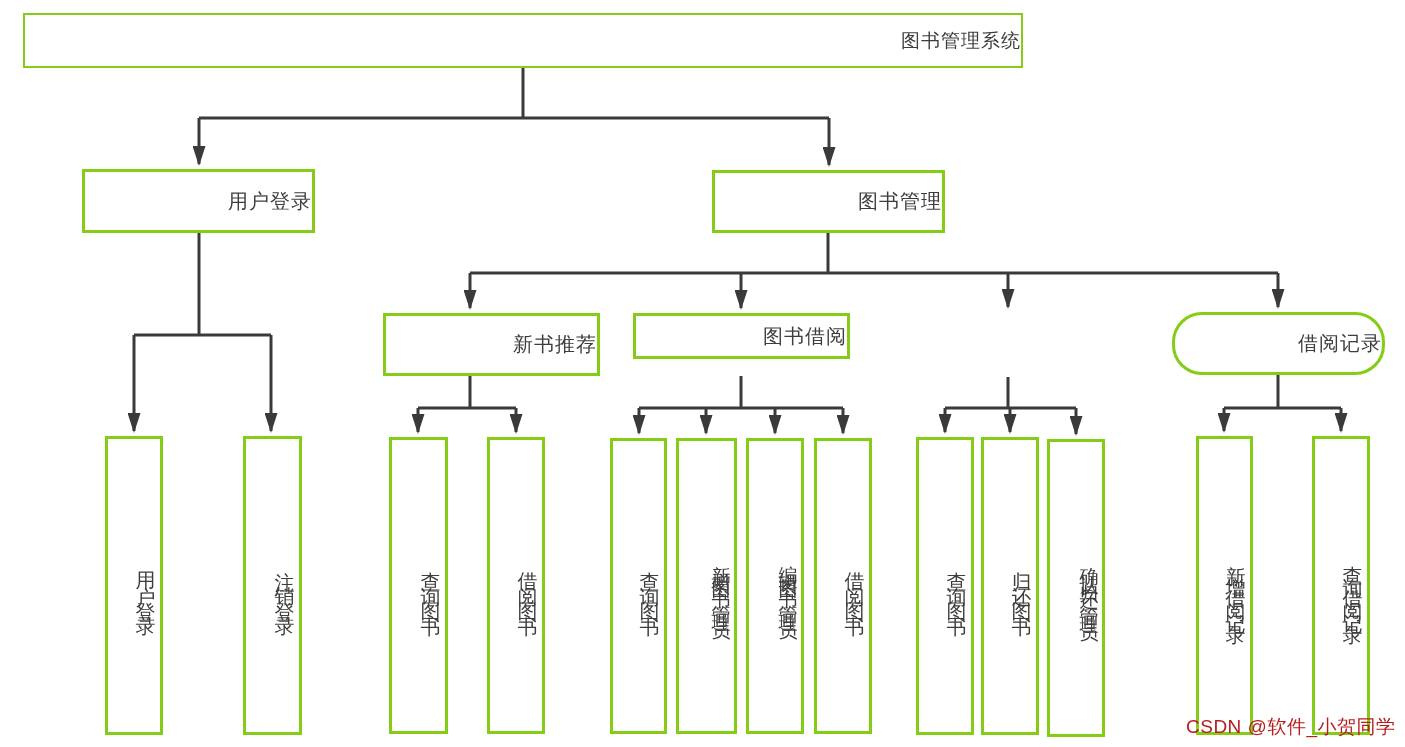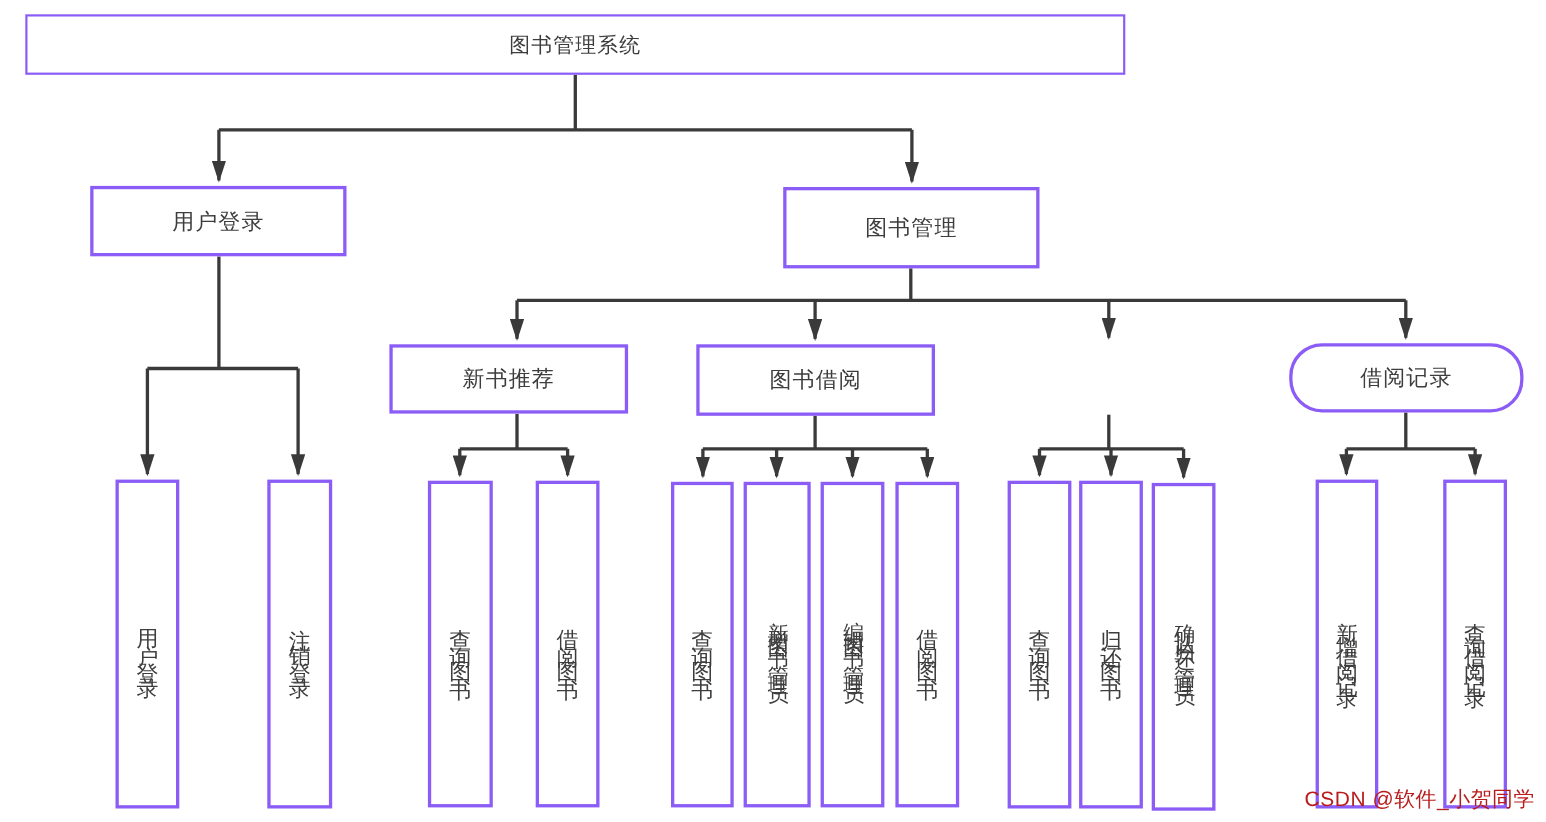--- a/index.html
+++ b/index.html
@@ -23,11 +23,11 @@
 
   .node {
     position: absolute;
-    border: 3px solid #8b5cf6;
+    border: 3px solid #84cc16;
     background: #ffffff;
     display: flex;
     align-items: center;
-    justify-content: center;
+    justify-content: flex-end;
     color: #3d3d3d;
     font-size: 20px;
   }

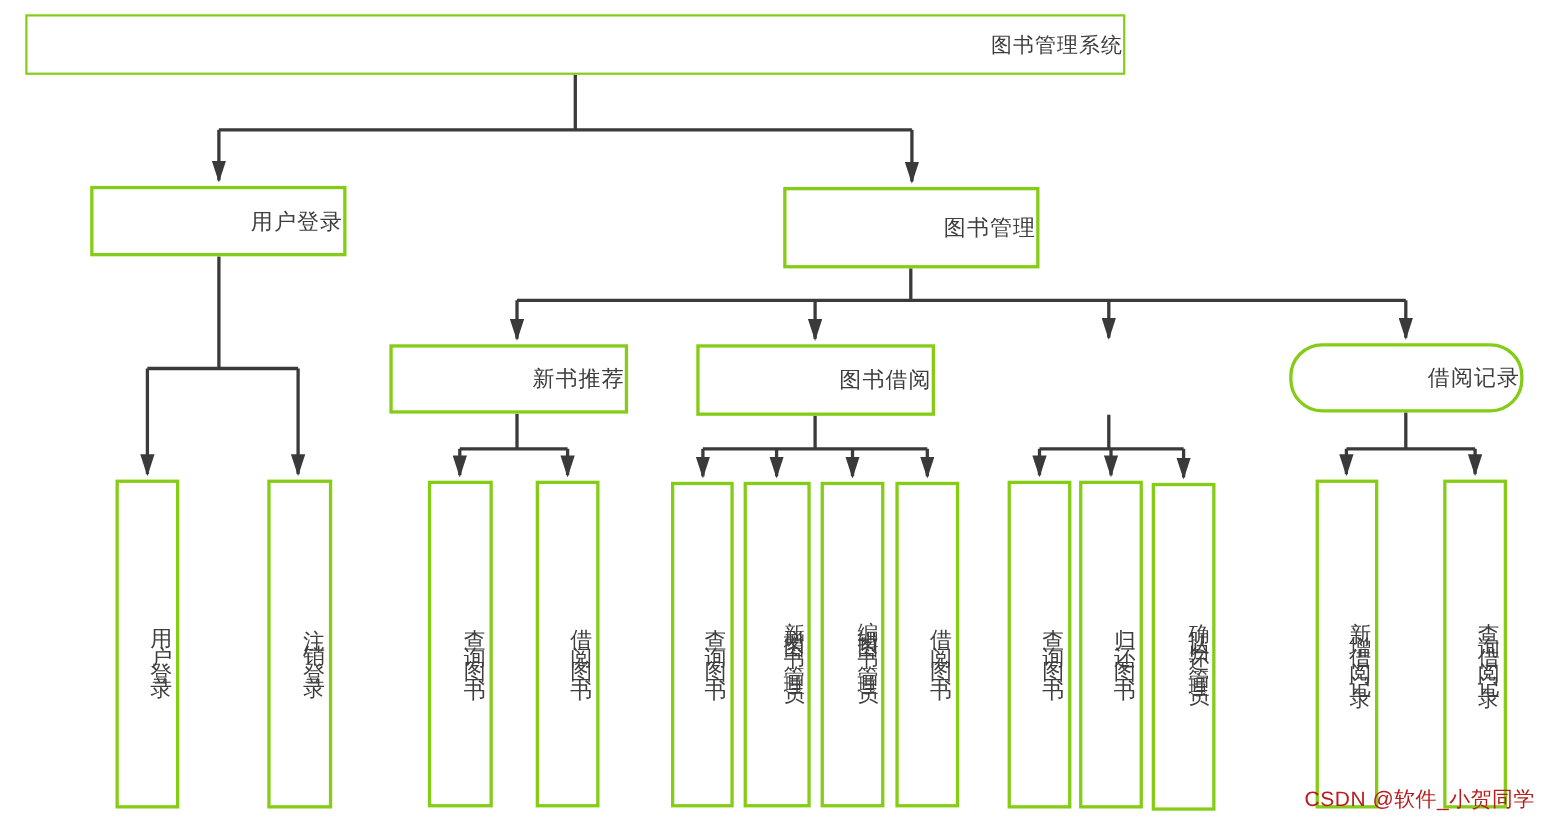--- a/index.html
+++ b/index.html
@@ -117,7 +117,7 @@
   <div class="node h" style="left:82px; top:169px; width:233px; height:64px;">
     <span>用户登录</span>
   </div>
-  <div class="node h" style="left:712px; top:170px; width:233px; height:74px;">
+  <div class="node h" style="left:712px; top:170px; width:233px; height:63px;">
     <span>图书管理</span>
   </div>
 

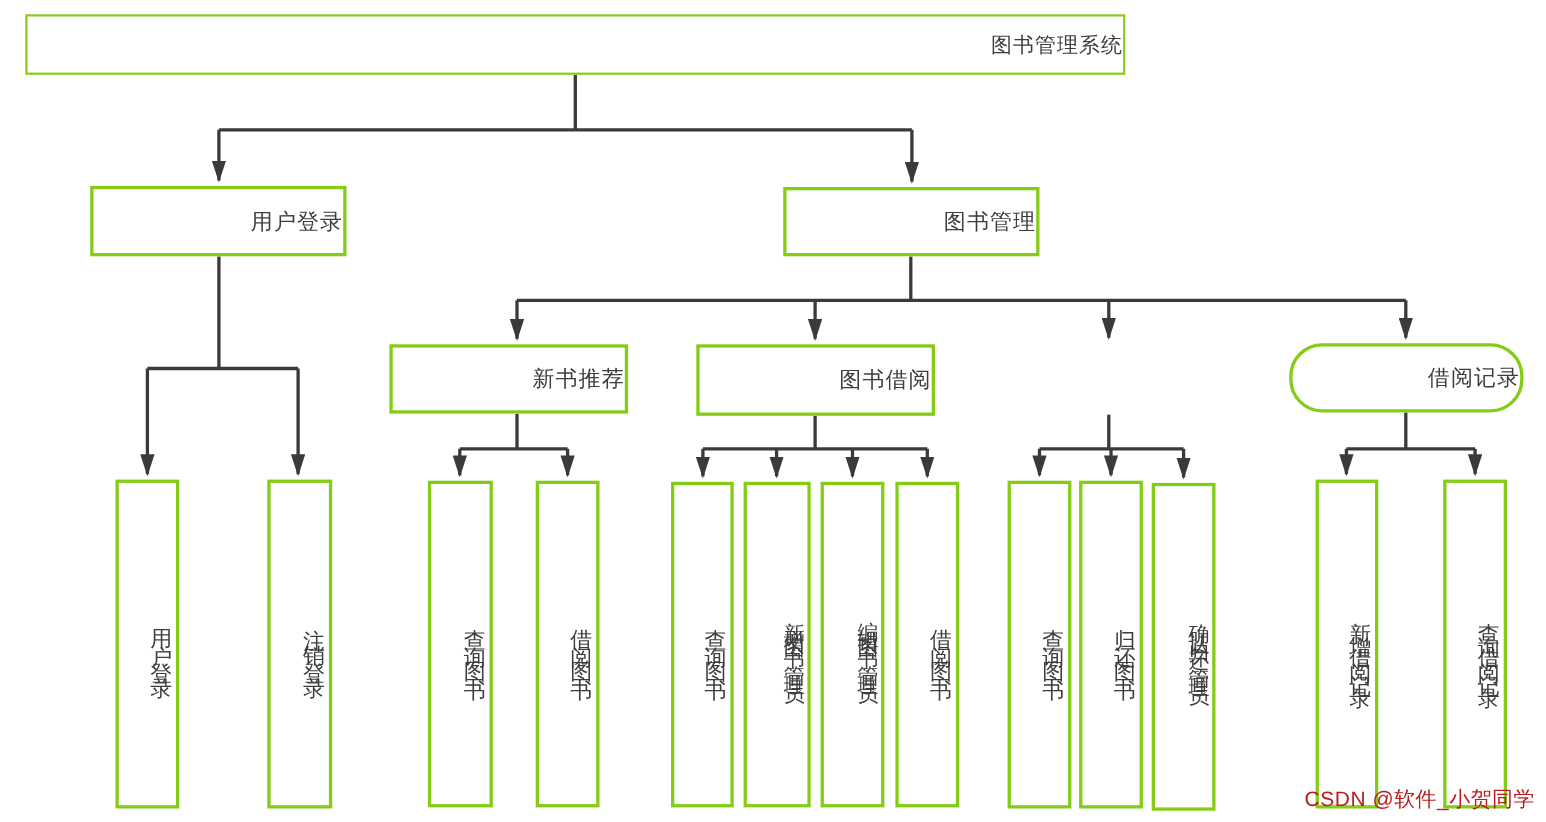--- a/index.html
+++ b/index.html
@@ -121,7 +121,7 @@
     <span>图书管理</span>
   </div>
 
-  <div class="node h" style="left:354px; top:313px; width:217px; height:63px;">
+  <div class="node h" style="left:383px; top:313px; width:217px; height:63px;">
     <span>新书推荐</span>
   </div>
   <div class="node h" style="left:633px; top:313px; width:217px; height:65px;">

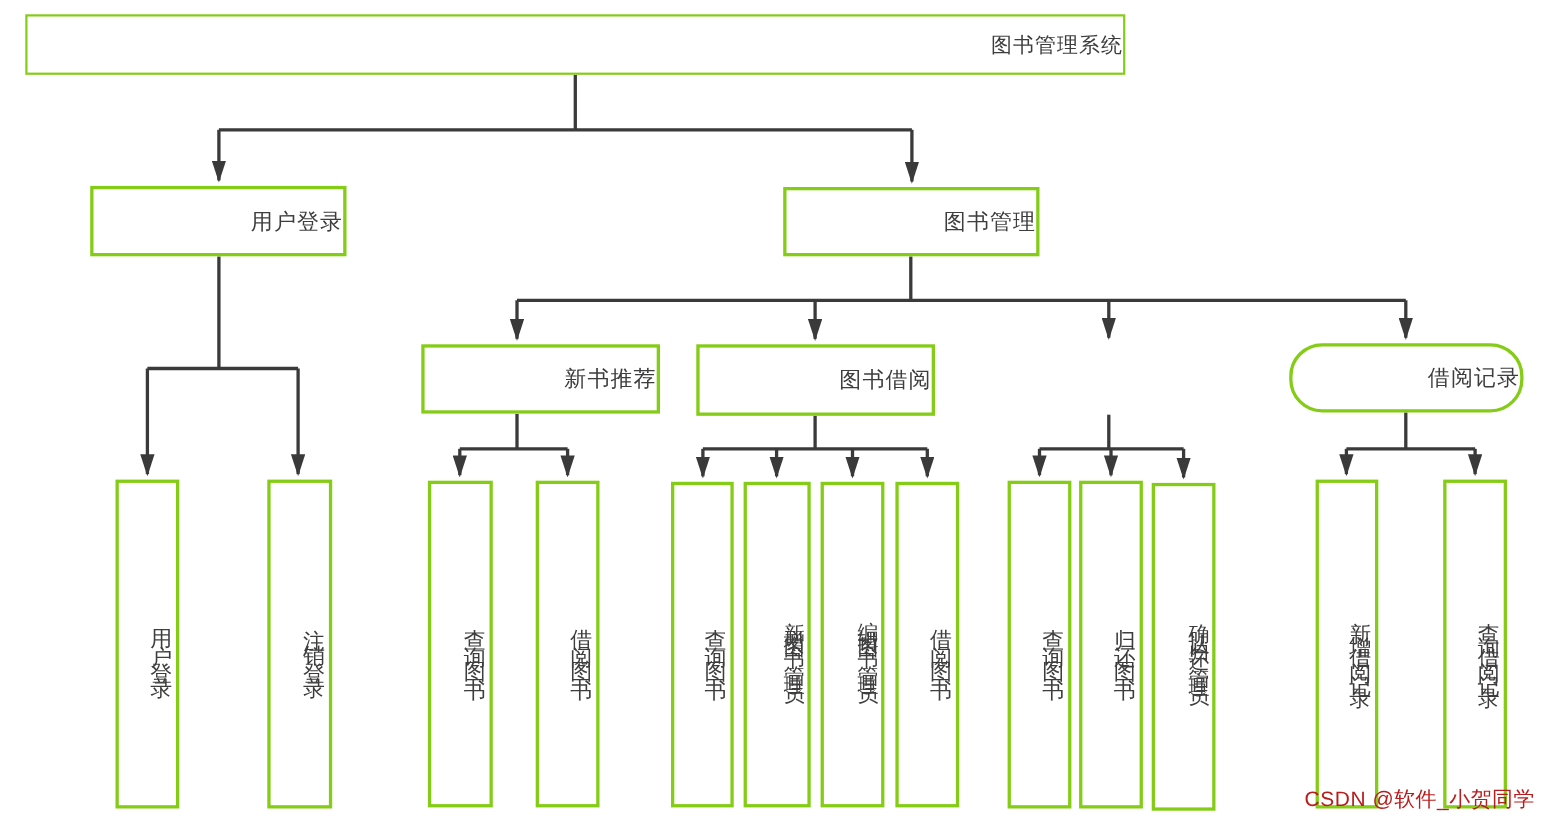--- a/index.html
+++ b/index.html
@@ -124,7 +124,7 @@
   <div class="node h" style="left:383px; top:313px; width:217px; height:63px;">
     <span>新书推荐</span>
   </div>
-  <div class="node h" style="left:633px; top:313px; width:217px; height:65px;">
+  <div class="node h" style="left:633px; top:313px; width:217px; height:46px;">
     <span>图书借阅</span>
   </div>
   <div class="node h" style="left:1172px; top:312px; width:213px; height:63px;border-radius:30px;">

